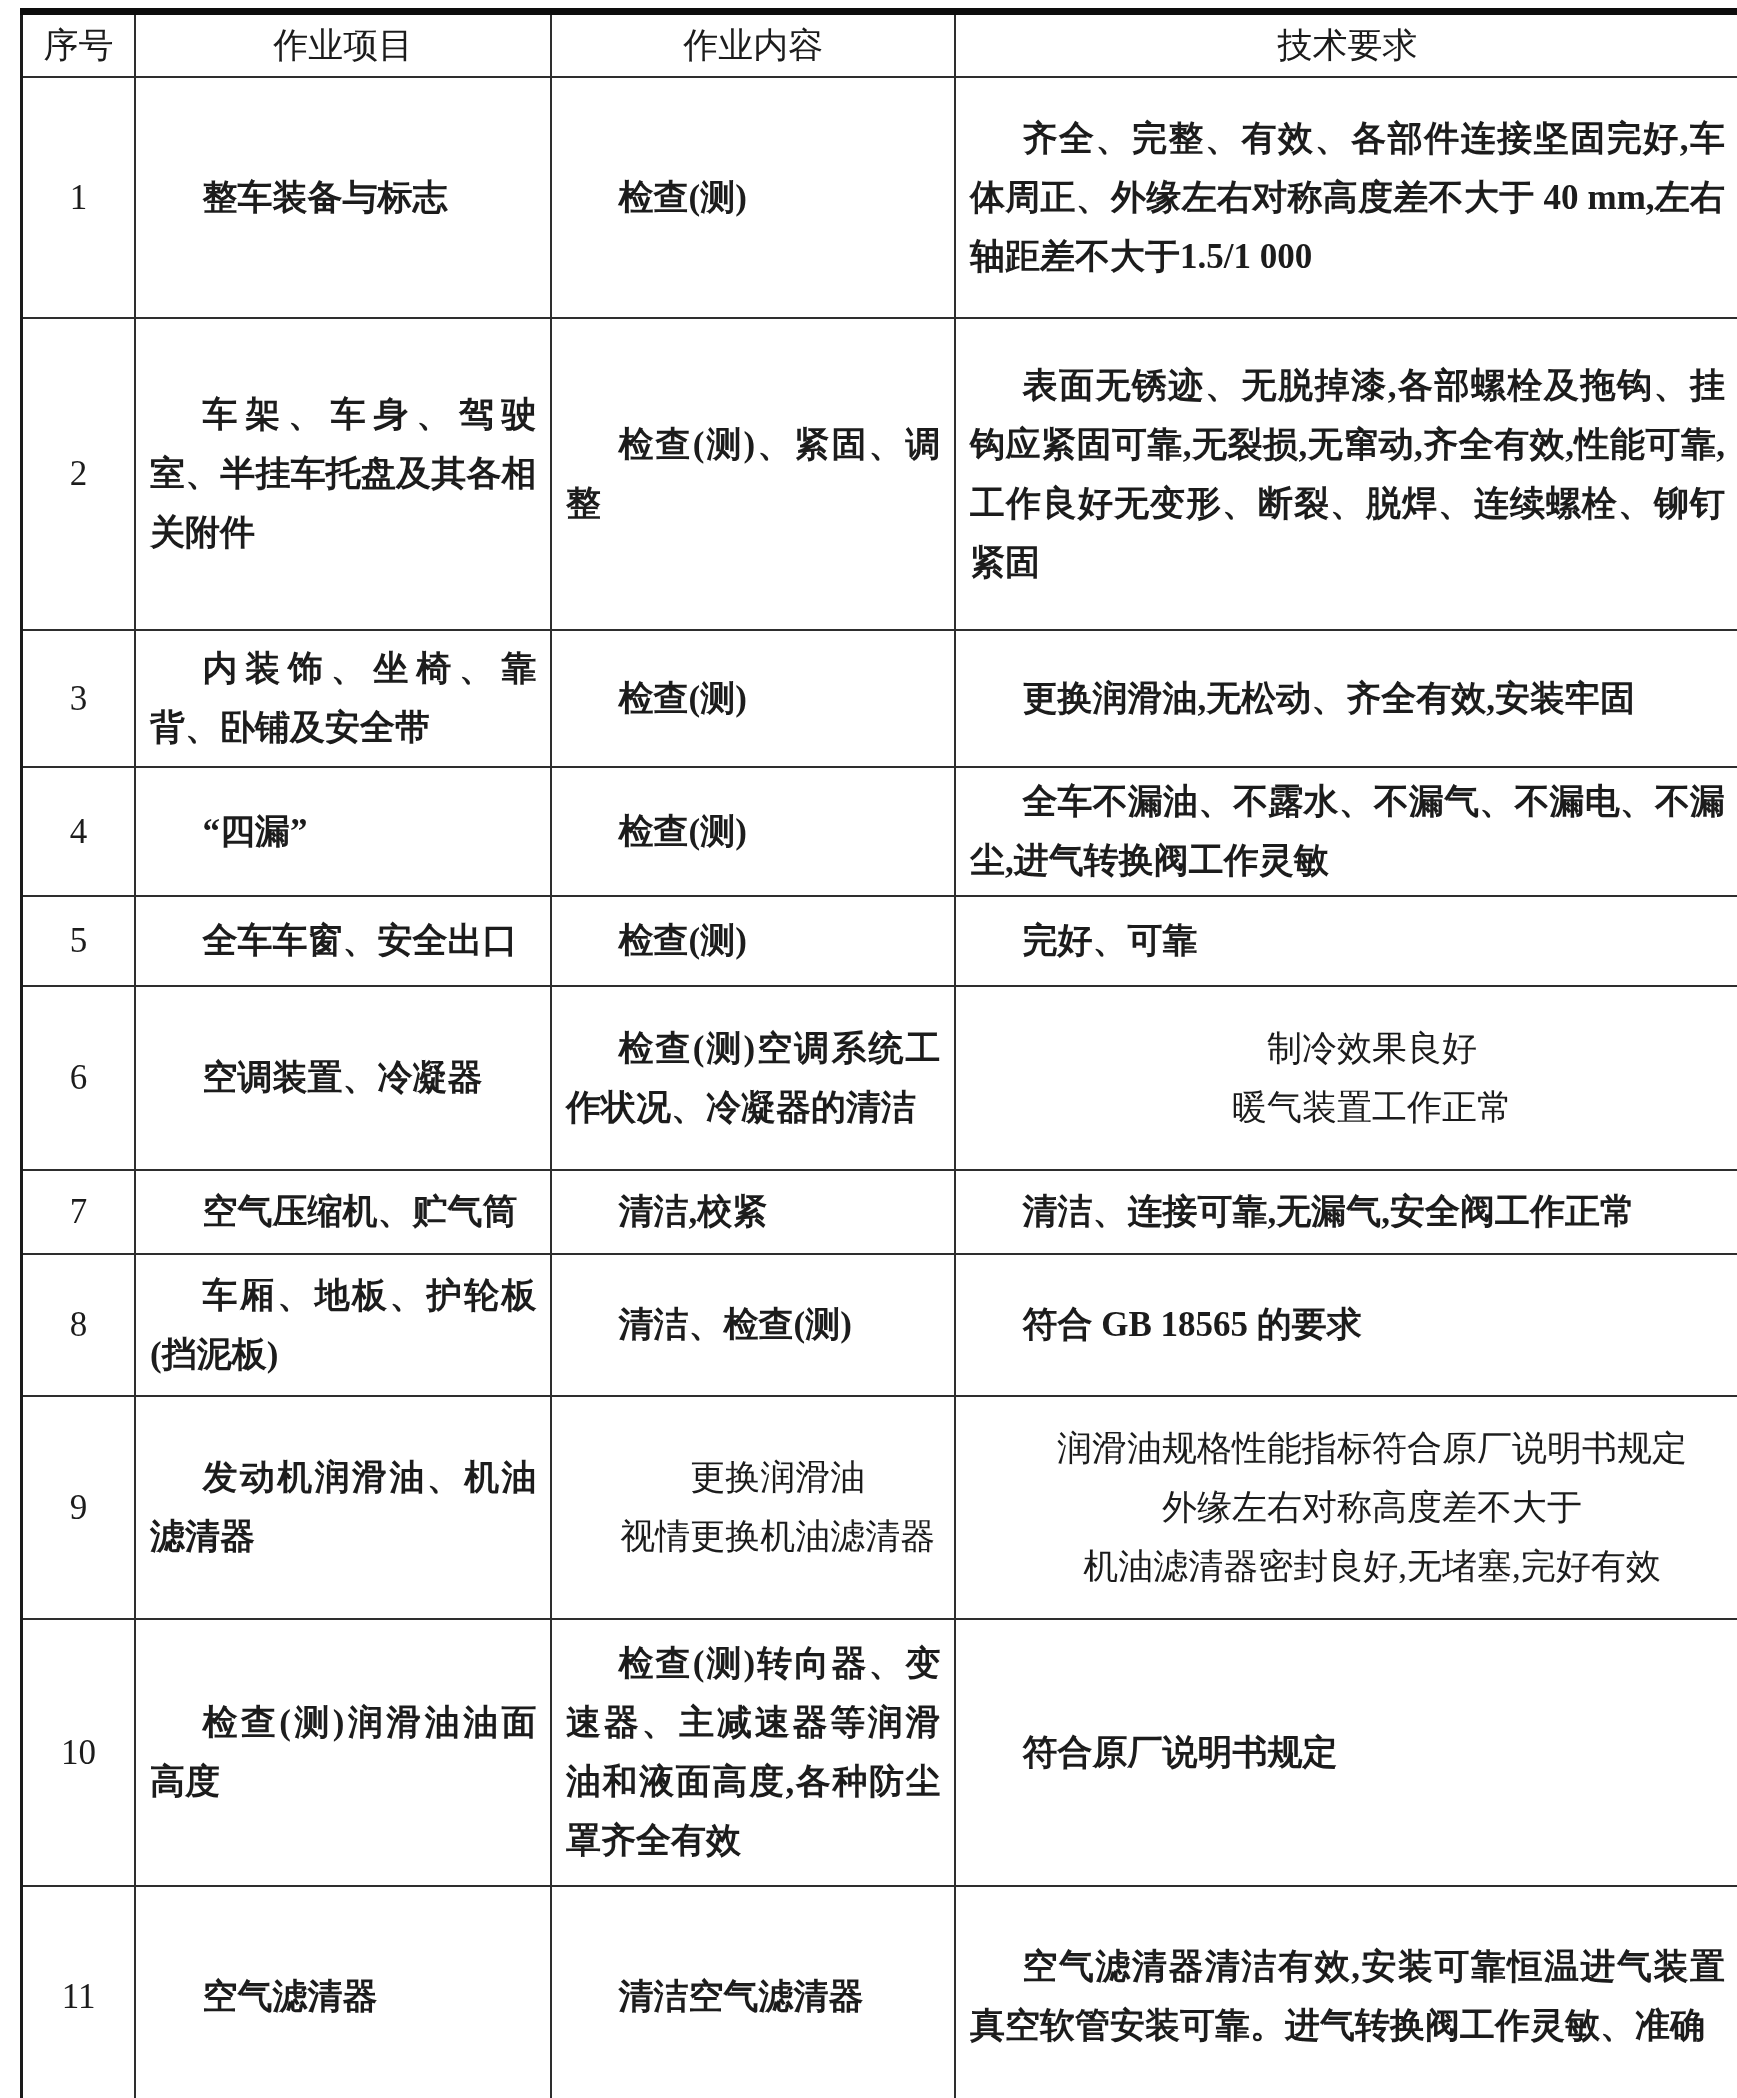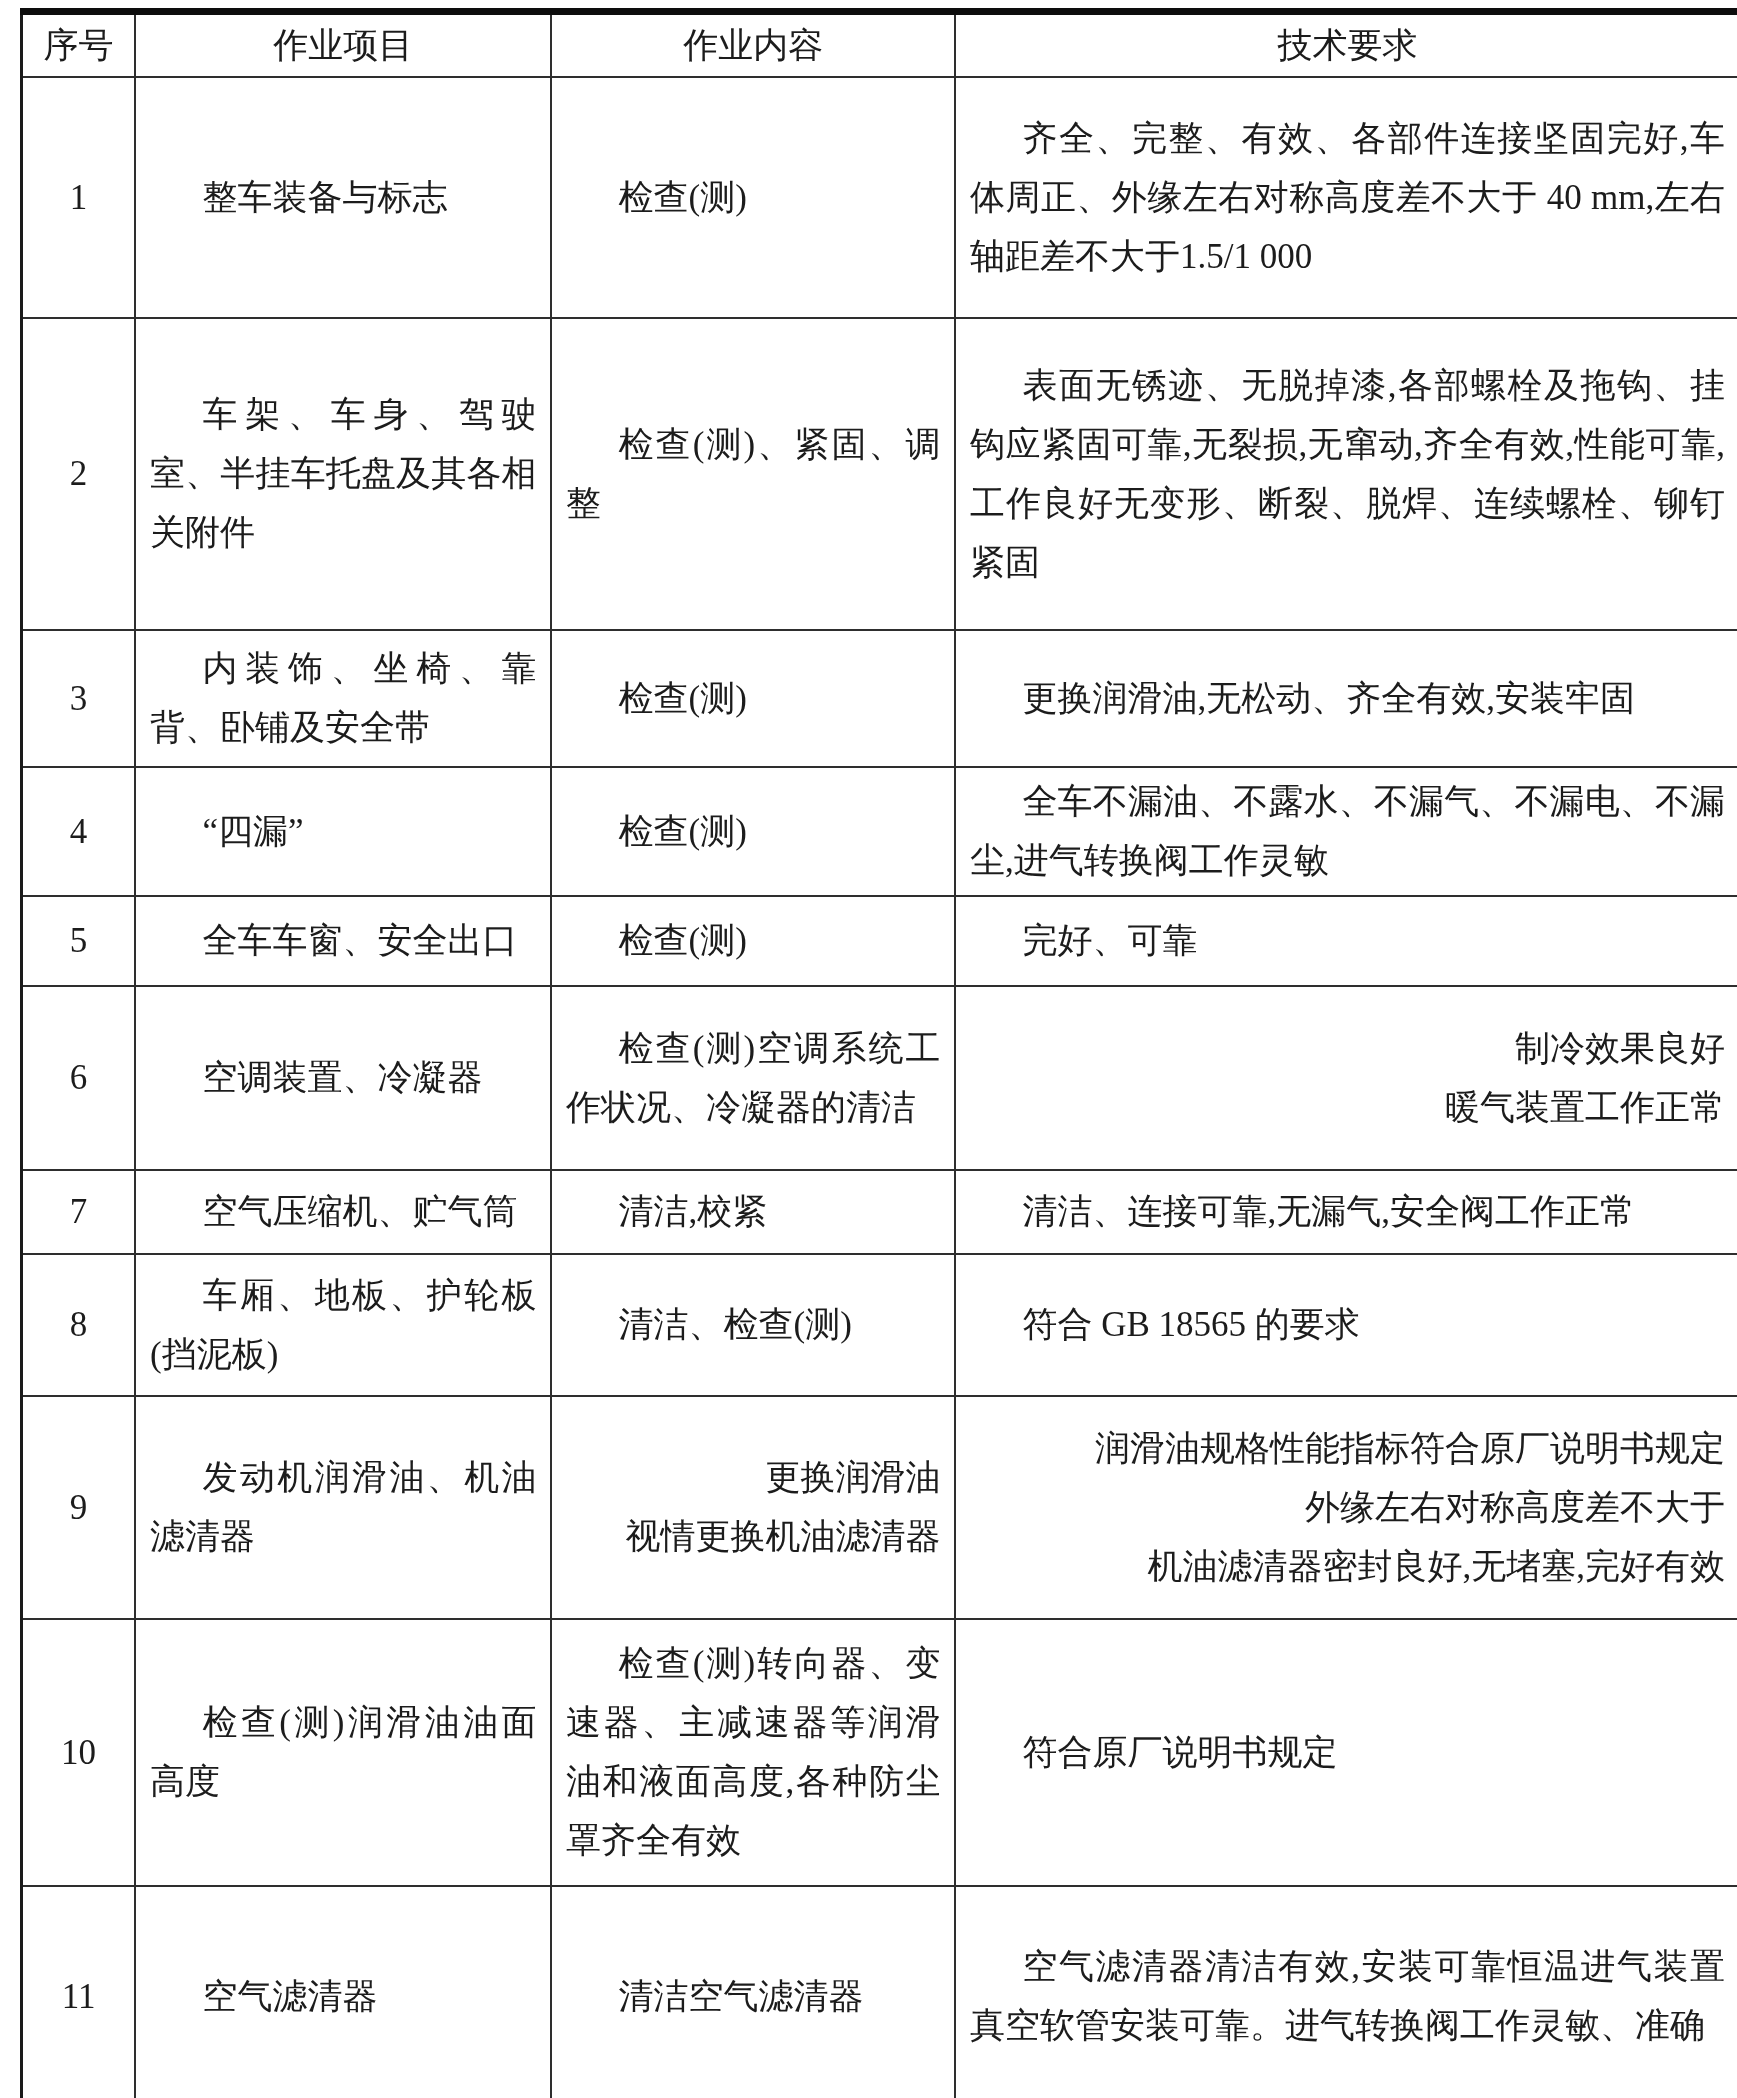--- a/index.html
+++ b/index.html
@@ -66,6 +66,7 @@
   td.c-cell .para {
     text-indent: 1.5em;
     text-align: justify;
+    font-weight: bold;
   }
   td.c-cell .line {
     margin-left: 1.4em;

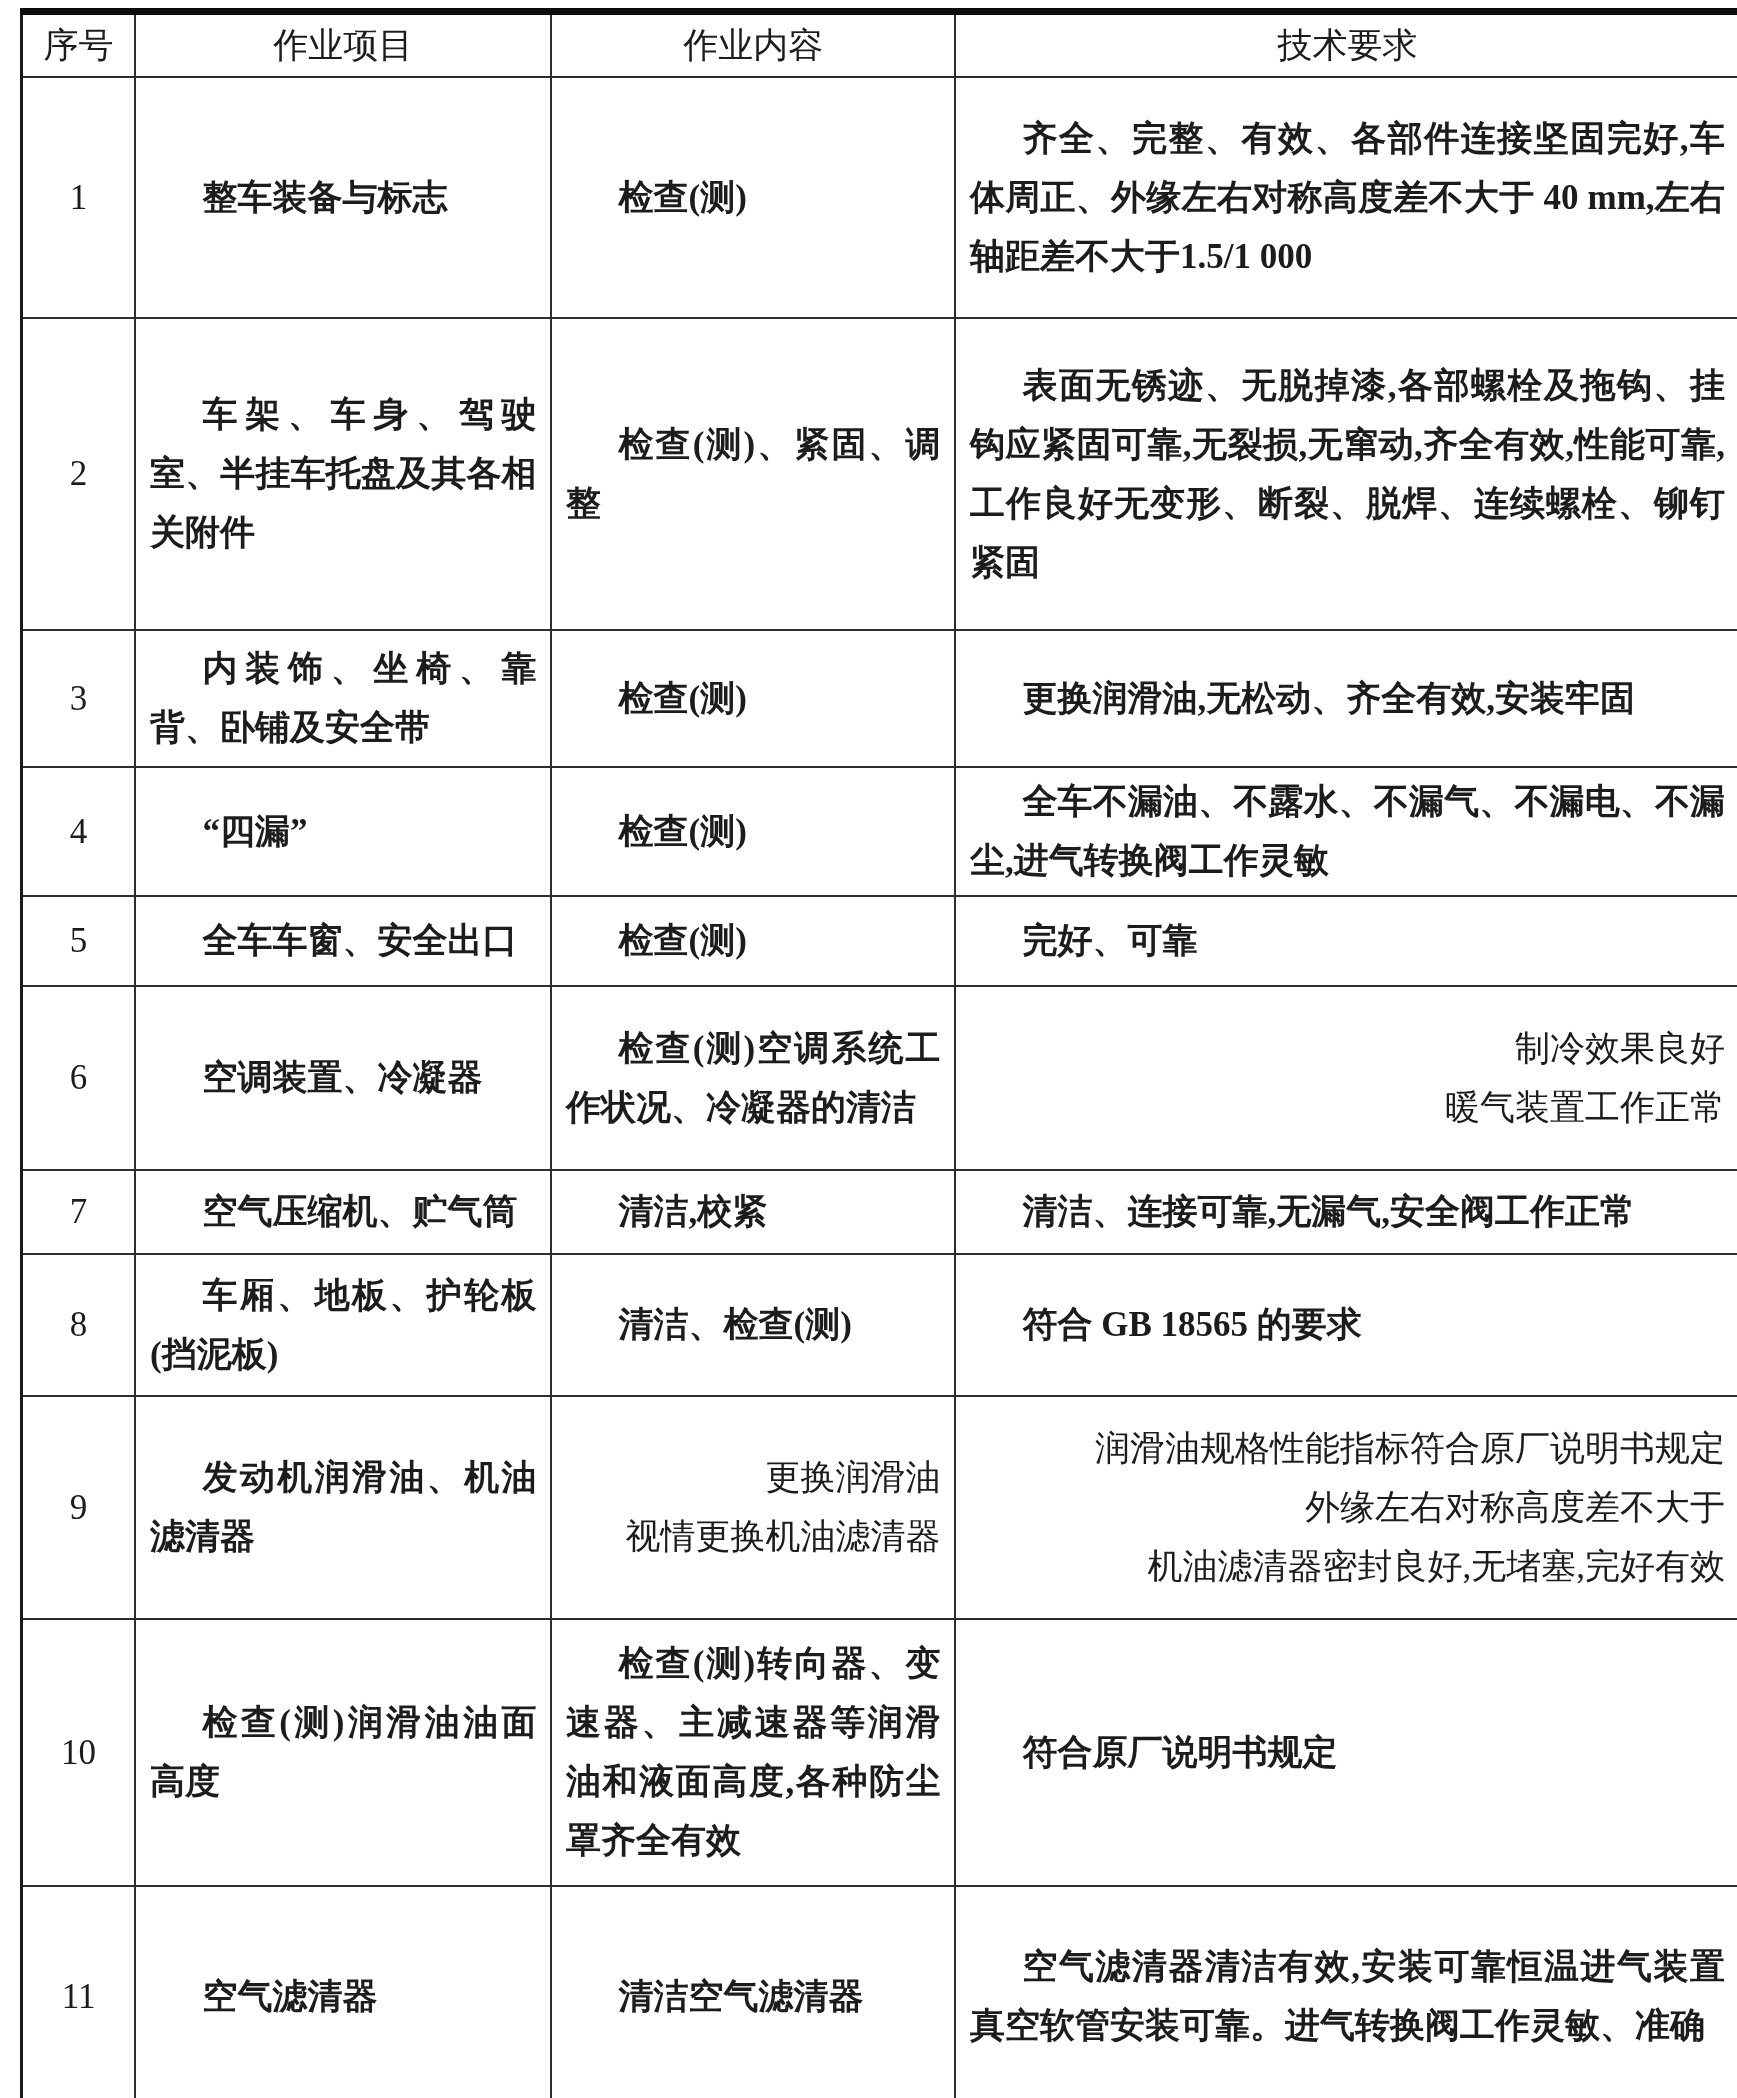--- a/index.html
+++ b/index.html
@@ -70,7 +70,7 @@
   }
   td.c-cell .line {
     margin-left: 1.4em;
-    text-align: right;
+    text-align: center;
   }
 </style>
 </head>

